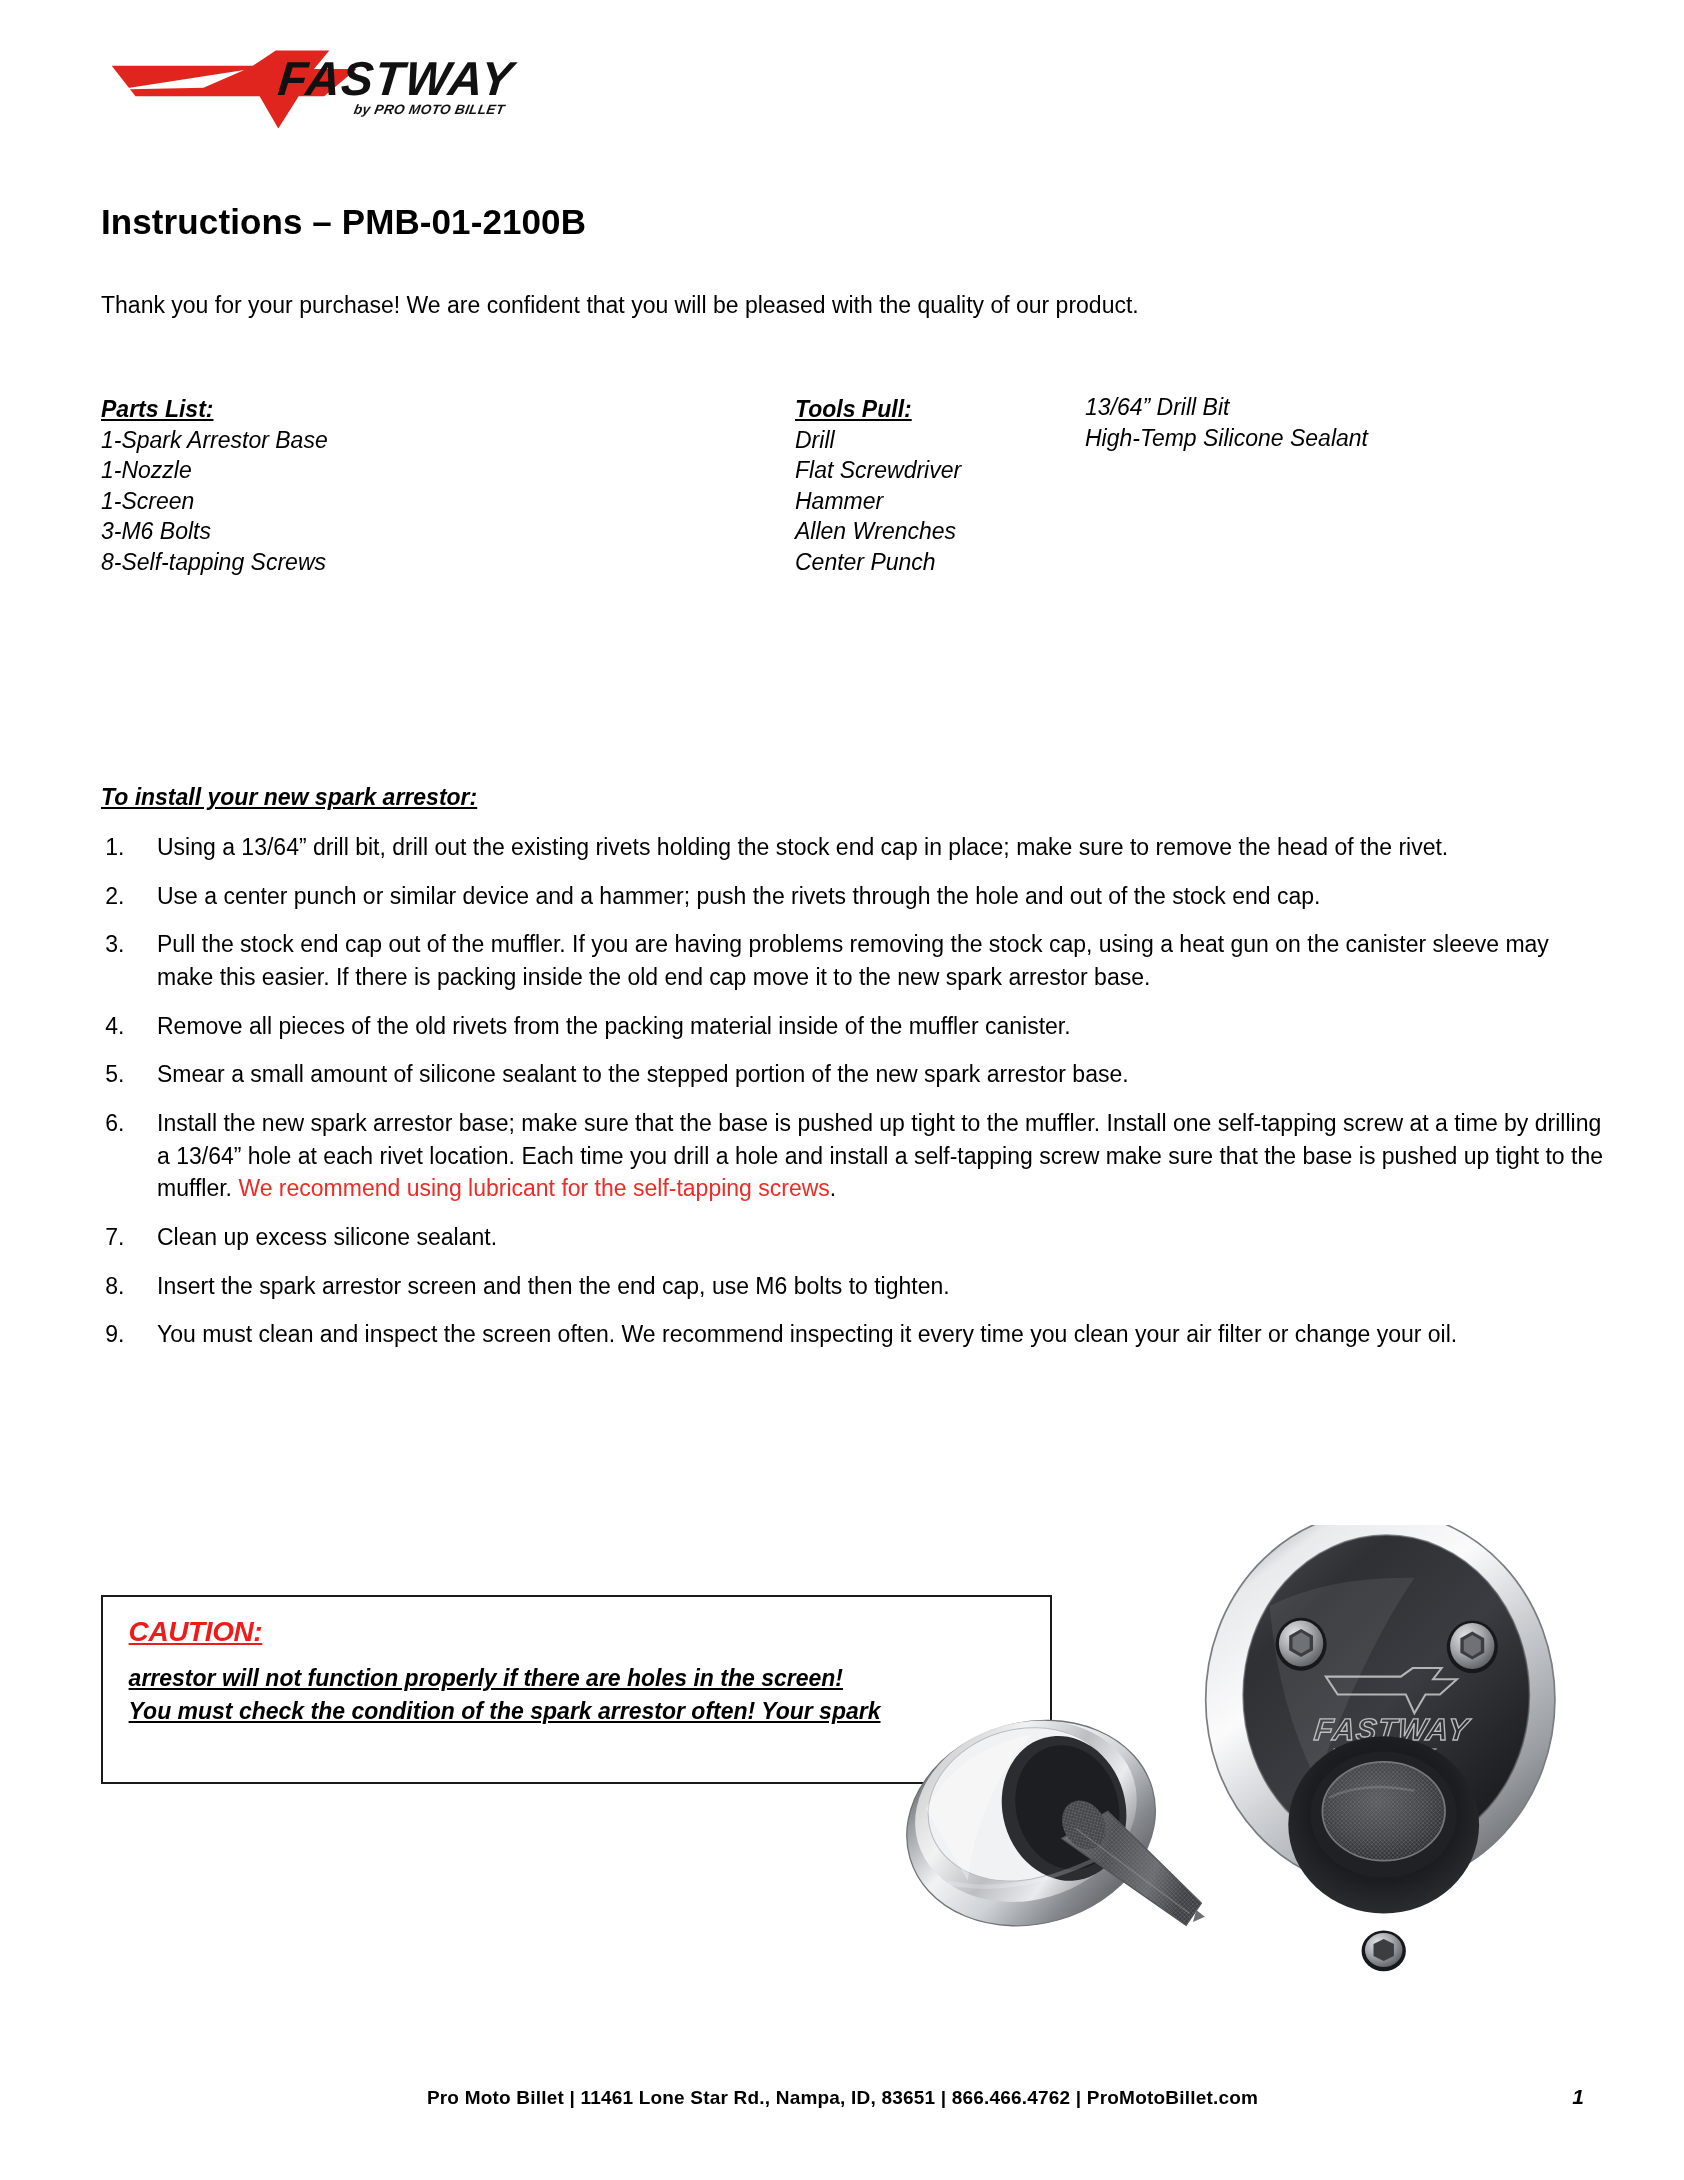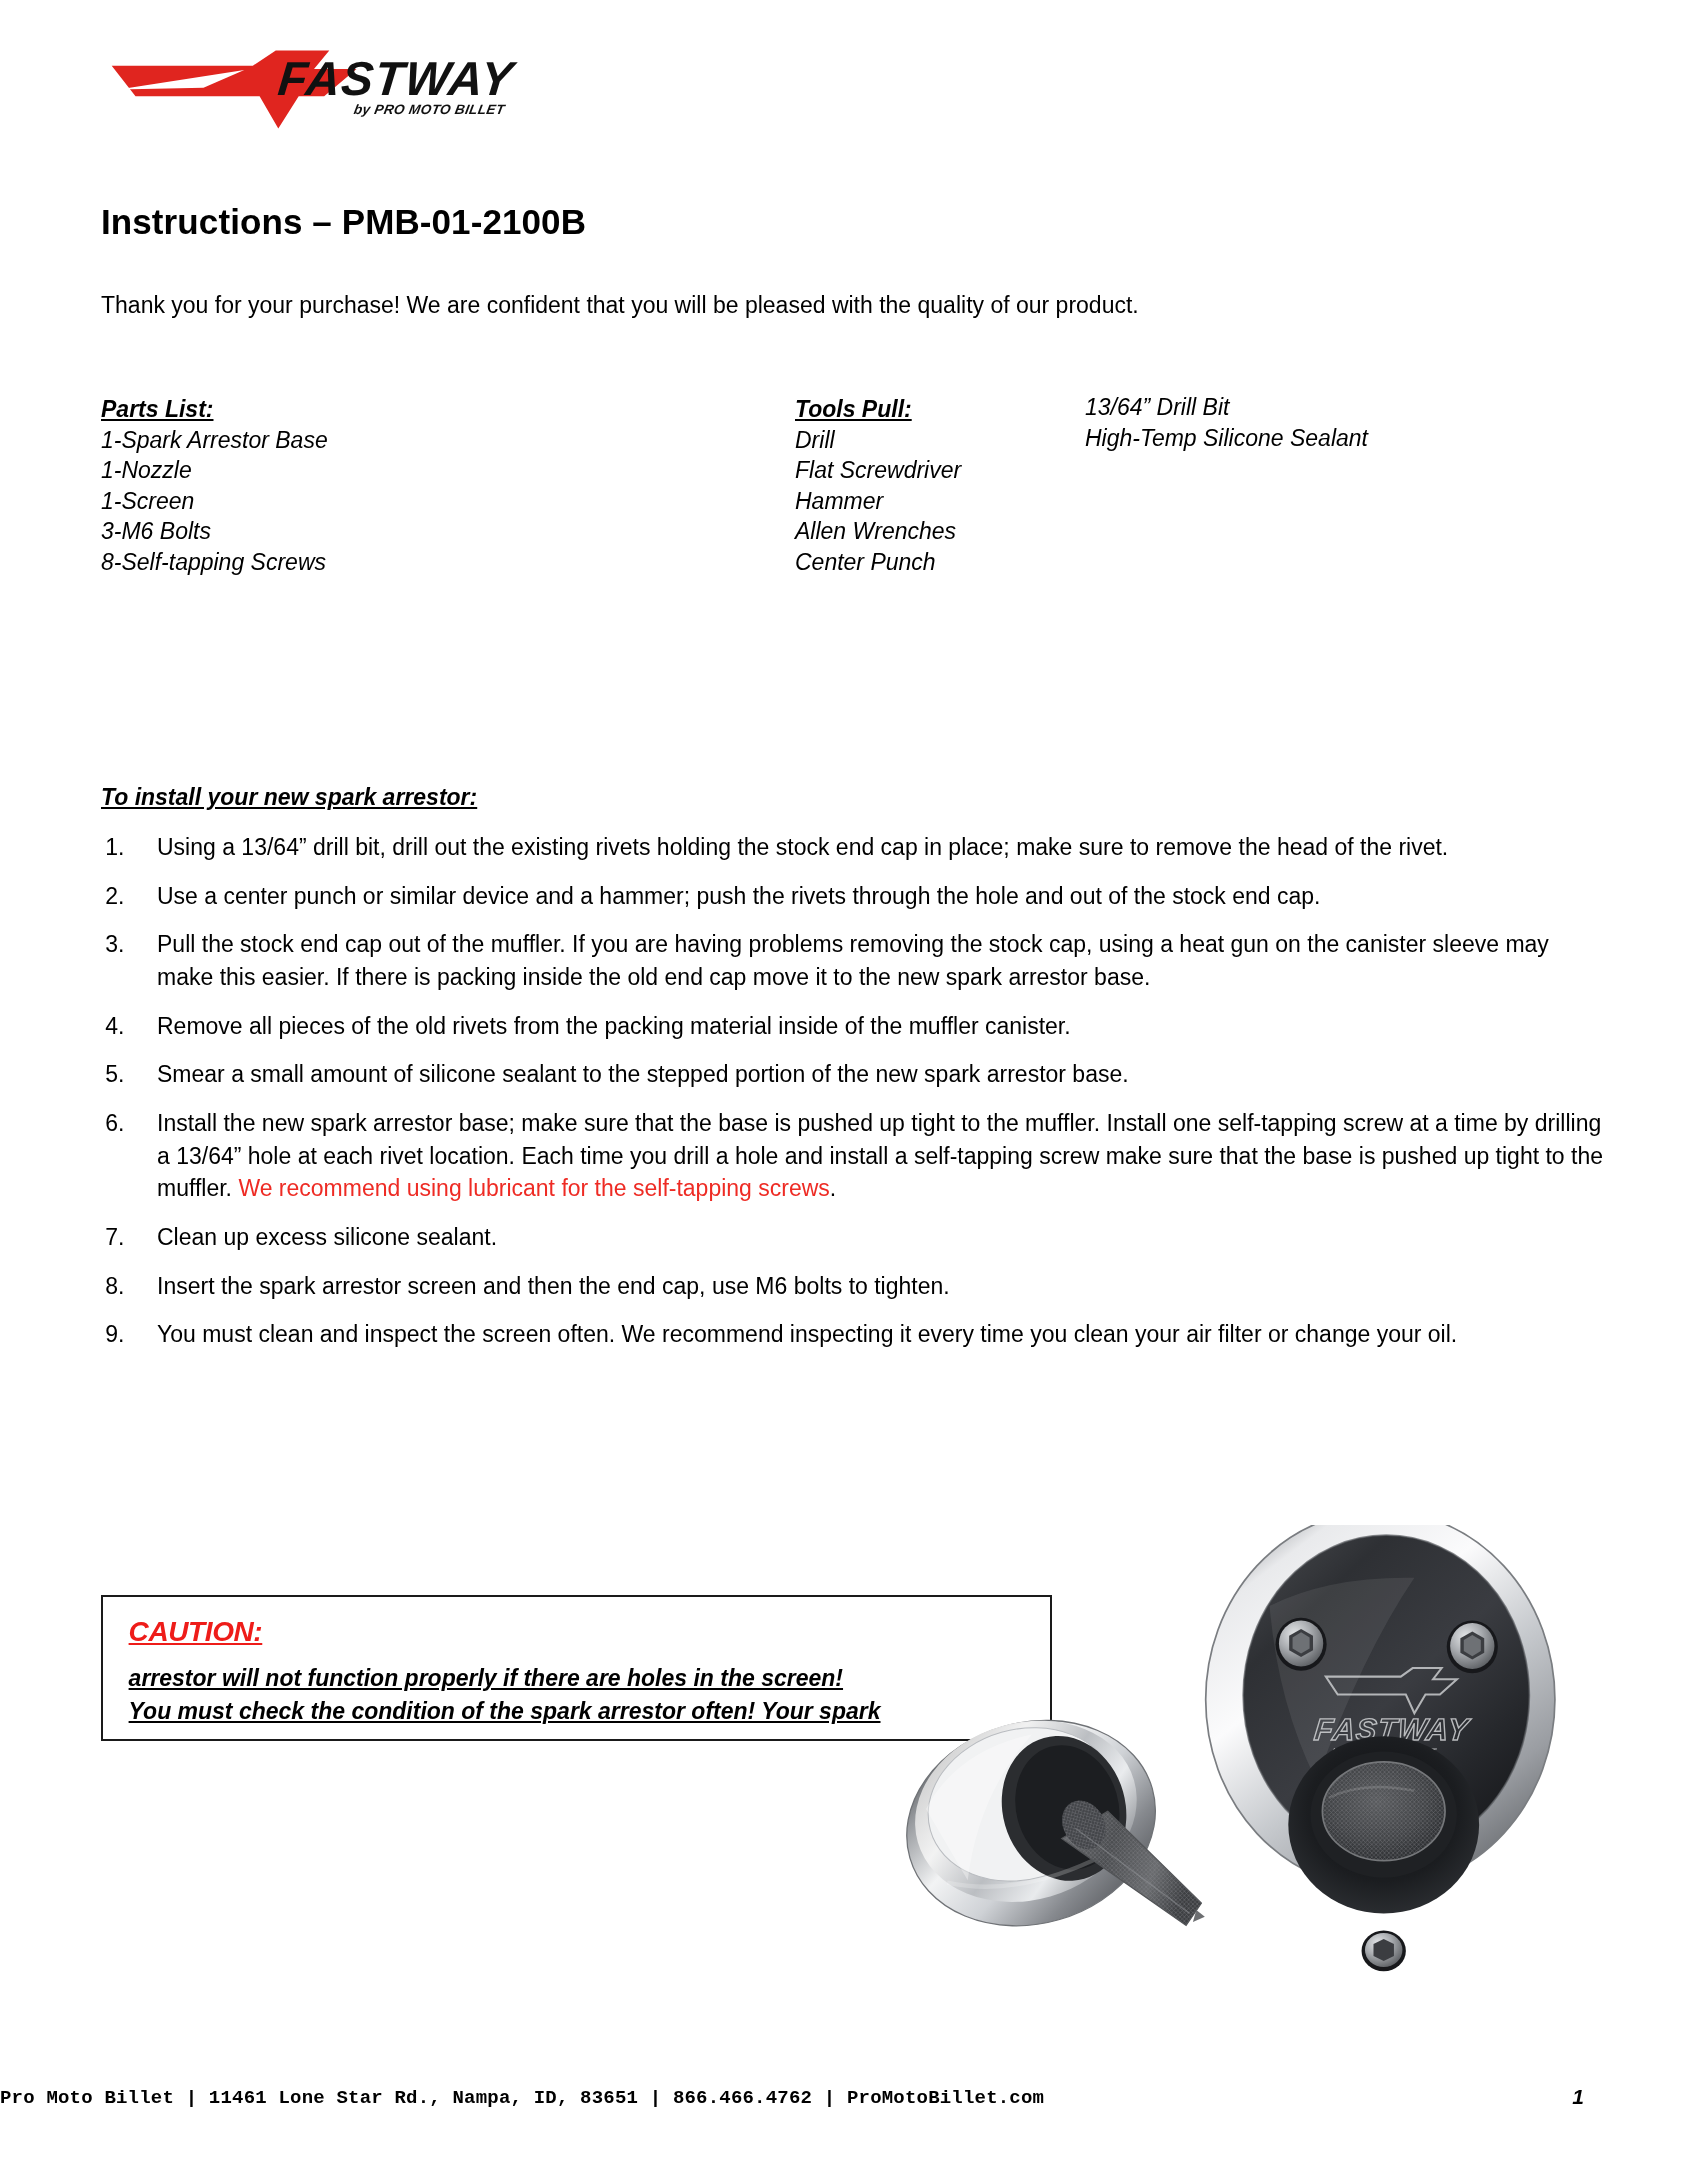--- a/index.html
+++ b/index.html
@@ -144,7 +144,7 @@
     left: 101px;
     top: 1595px;
     width: 951px;
-    height: 146px;
+    height: 189px;
     border: 2.6px solid #1a1a1a;
     background: #ffffff;
     box-sizing: border-box;

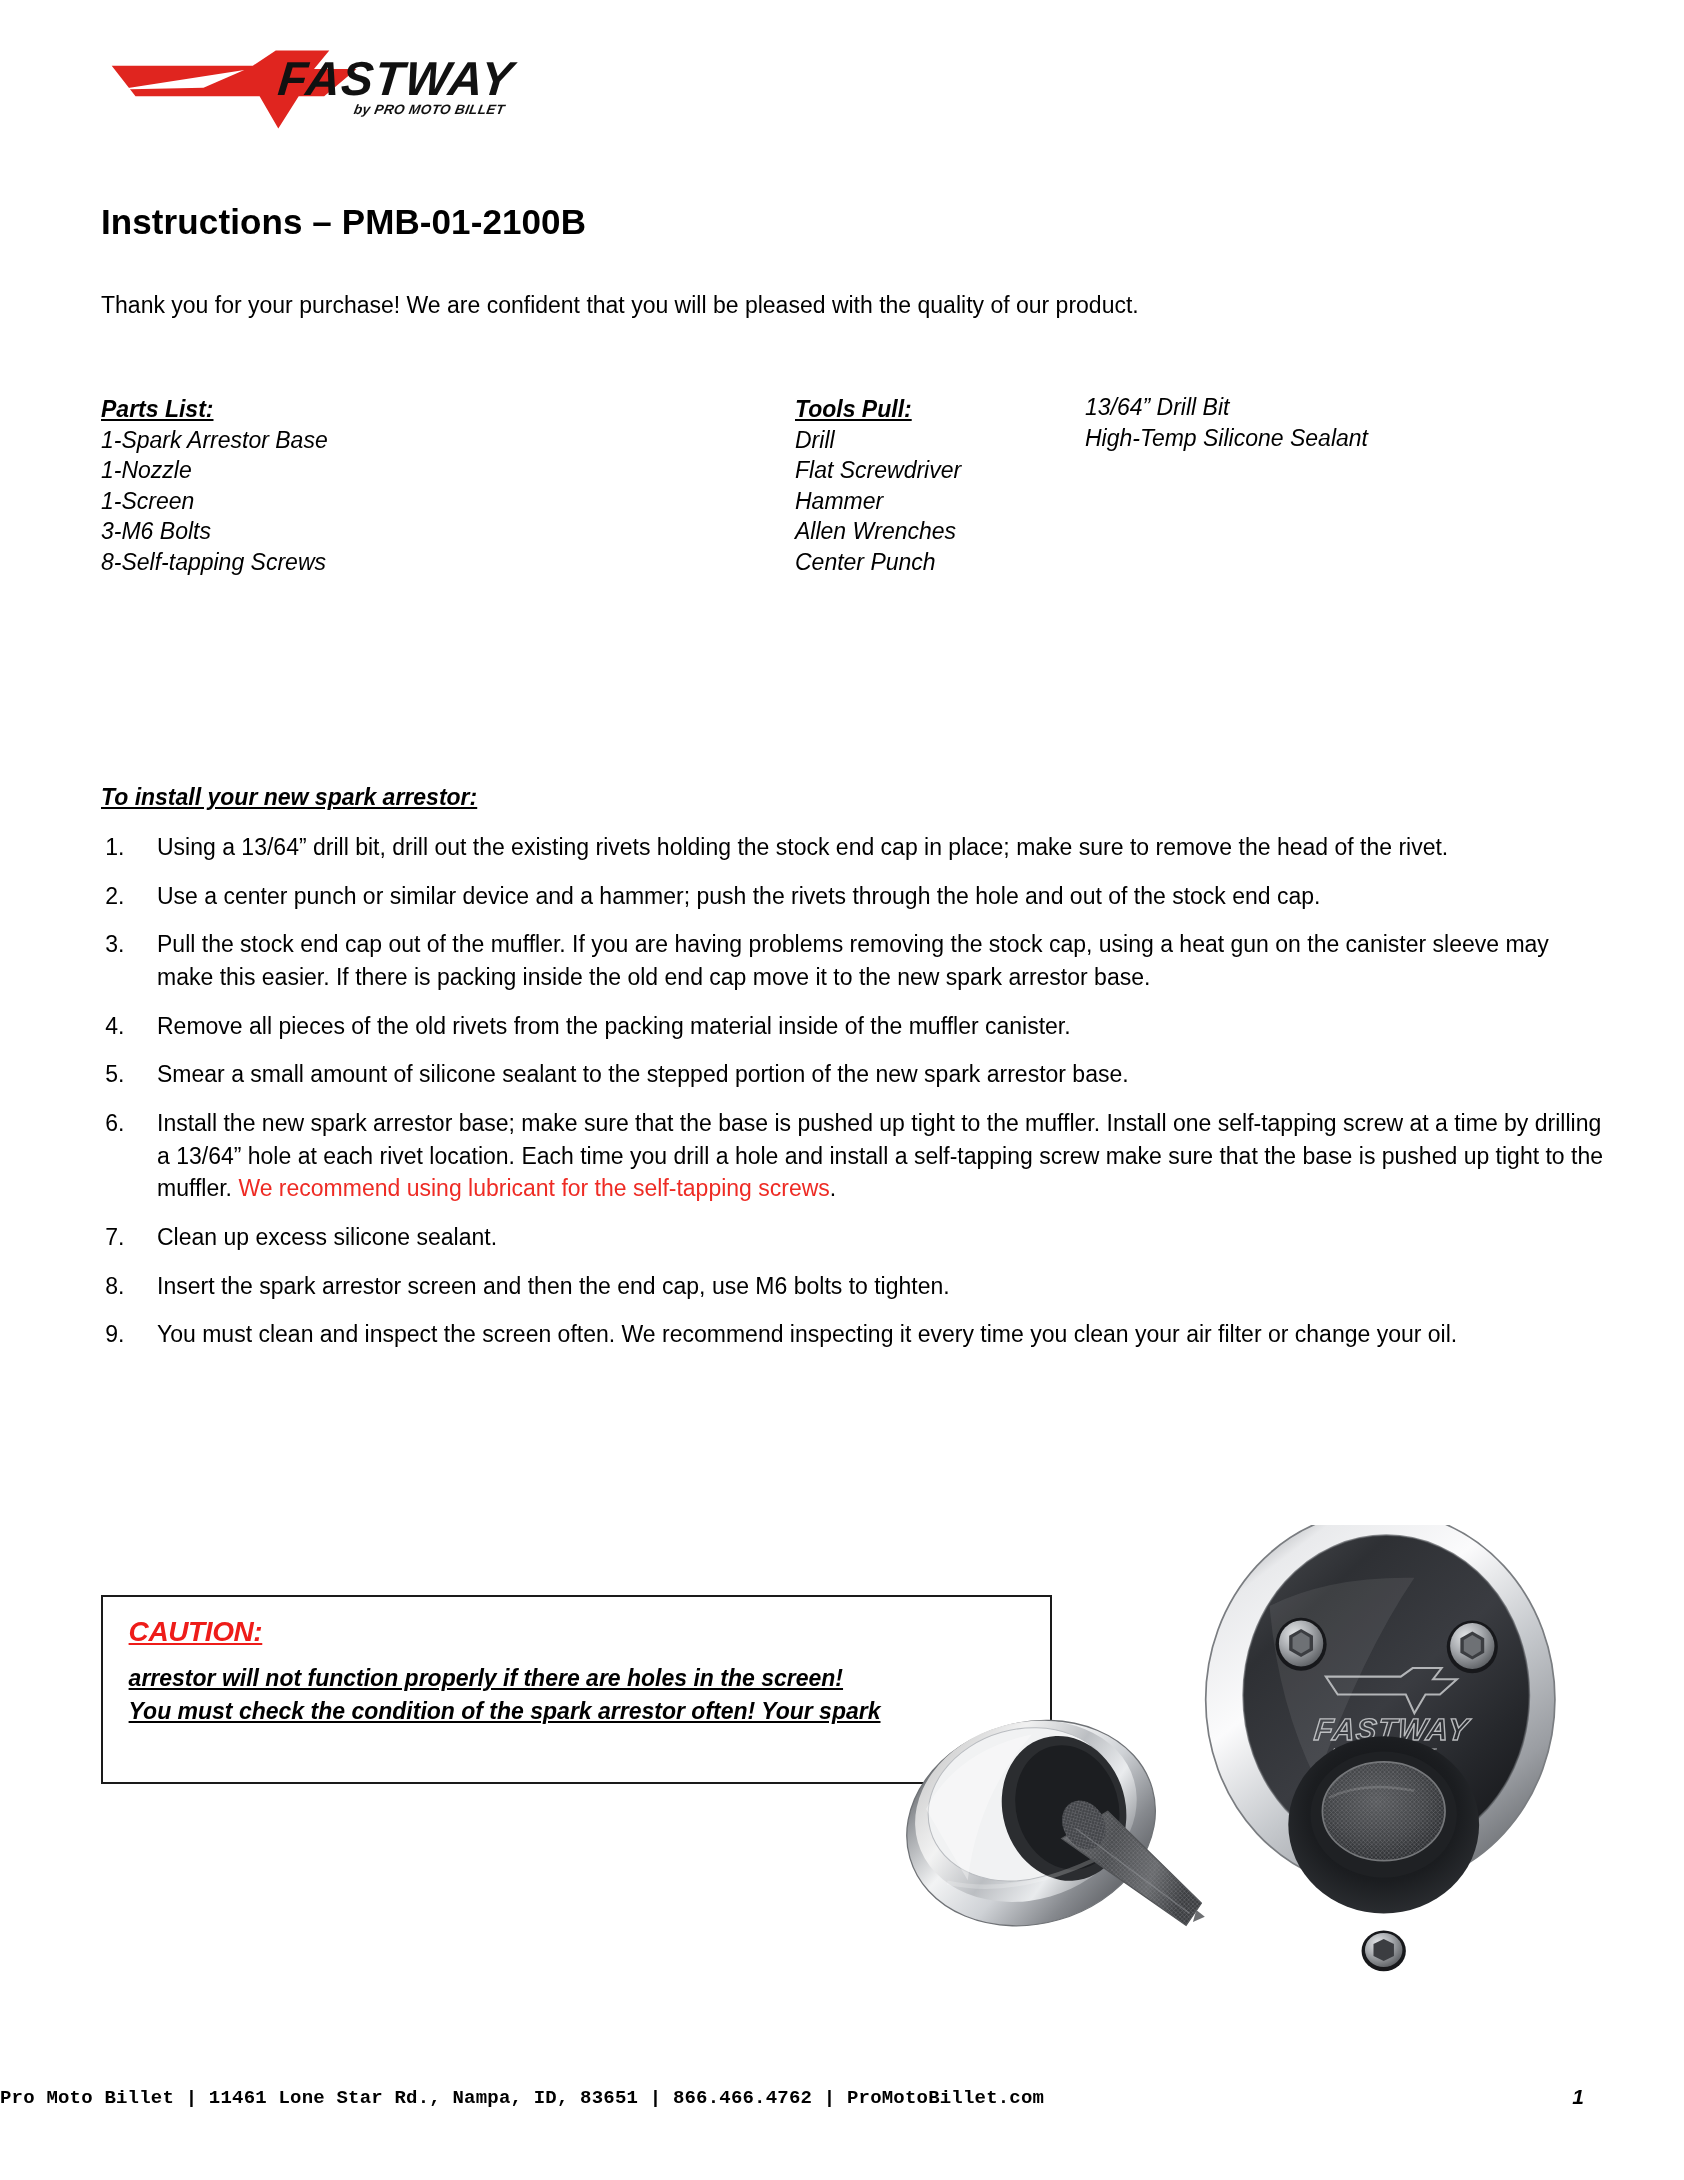--- a/index.html
+++ b/index.html
@@ -195,11 +195,10 @@
     left: 0;
     top: 2087px;
     width: 1685px;
-    text-align: left;
+    text-align: center;
     font-size: 19px;
     font-weight: bold;
     letter-spacing: 0.2px;
-    font-family: Liberation Mono, monospace;
   }
   .page-num {
     position: absolute;

